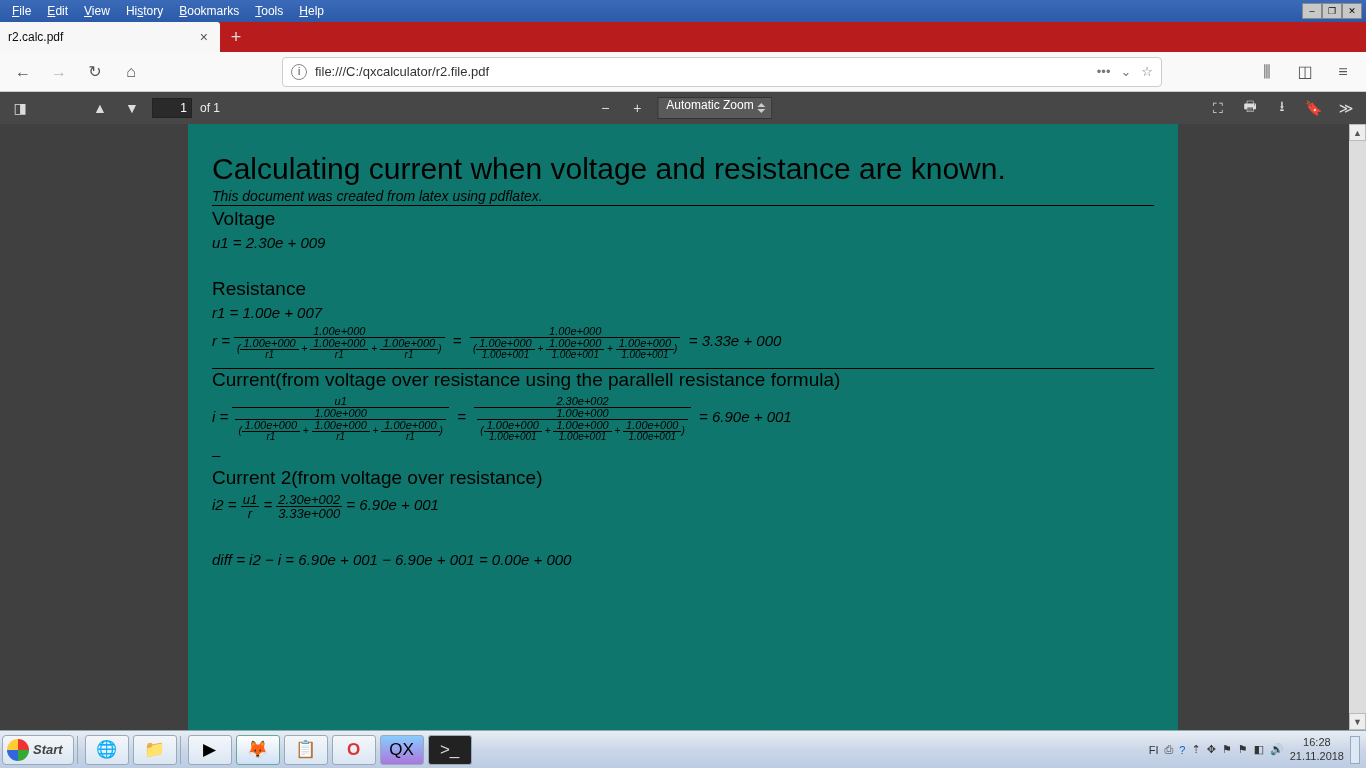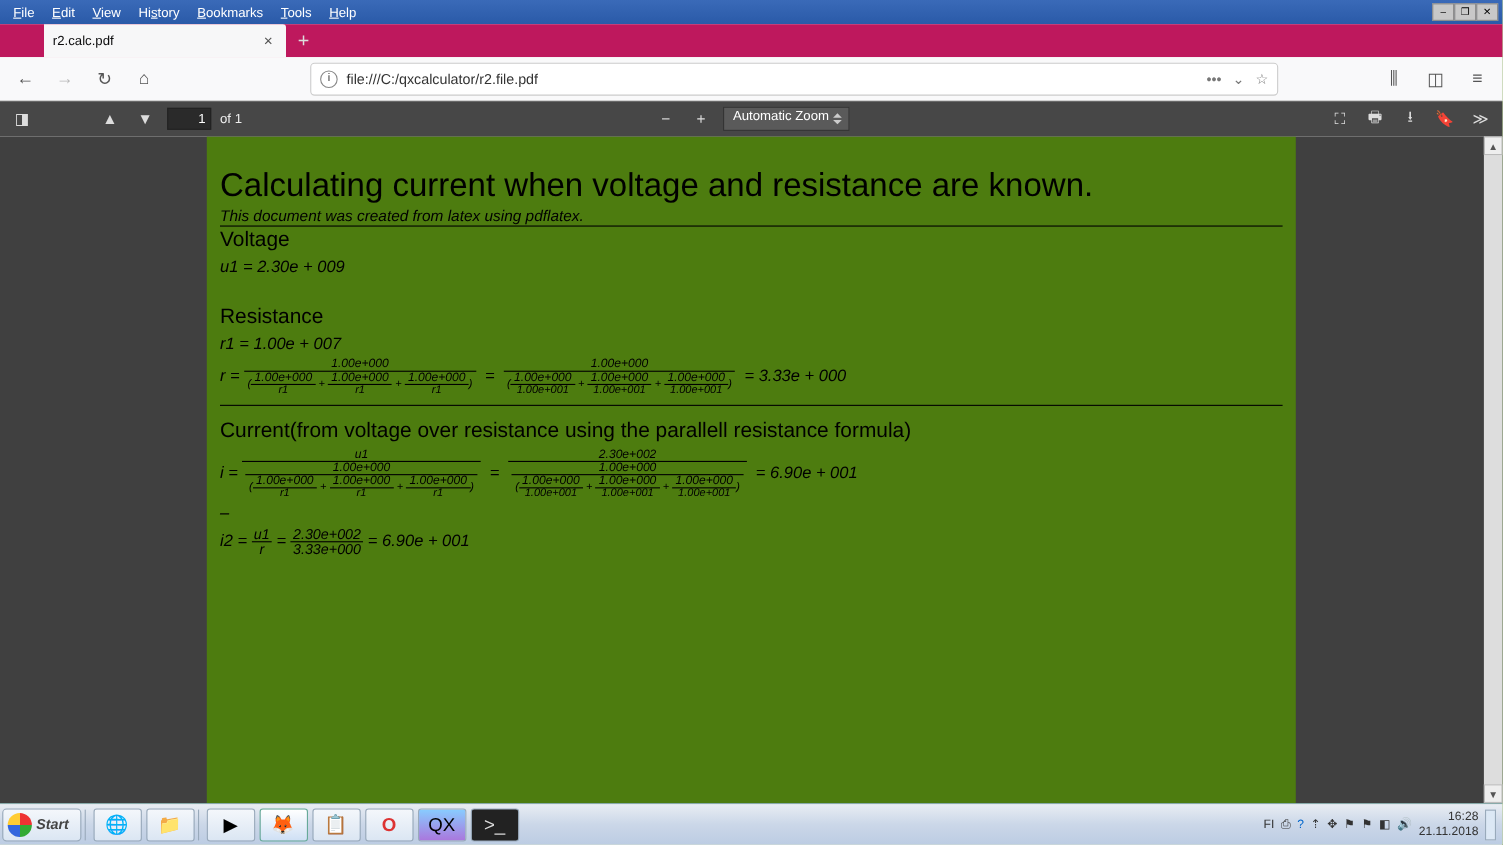--- a/index.html
+++ b/index.html
@@ -13,7 +13,7 @@
 .win-controls .wc { width: 20px; height: 16px; background: #c8c8c8; border: 1px solid #888; font-size: 9px; display:flex;align-items:center;justify-content:center;color:#000;}
 
 
-.tabstrip { height: 30px; background: #be185d; display: flex; align-items: stretch; padding-left: 40px; }
+.tabstrip { height: 30px; background: #b91c1c; display: flex; align-items: stretch; }
 .tab { width: 220px; background: #f7f7f8; color: #0c0c0d; display: flex; align-items: center; padding: 0 8px; font-size: 12px; border-top-right-radius: 3px; position:relative;}
 .tab .close { margin-left:auto; font-size:14px; color:#555; padding:0 4px; }
 .newtab { width: 32px; display:flex;align-items:center;justify-content:center;color:#ddd;font-size:18px;}

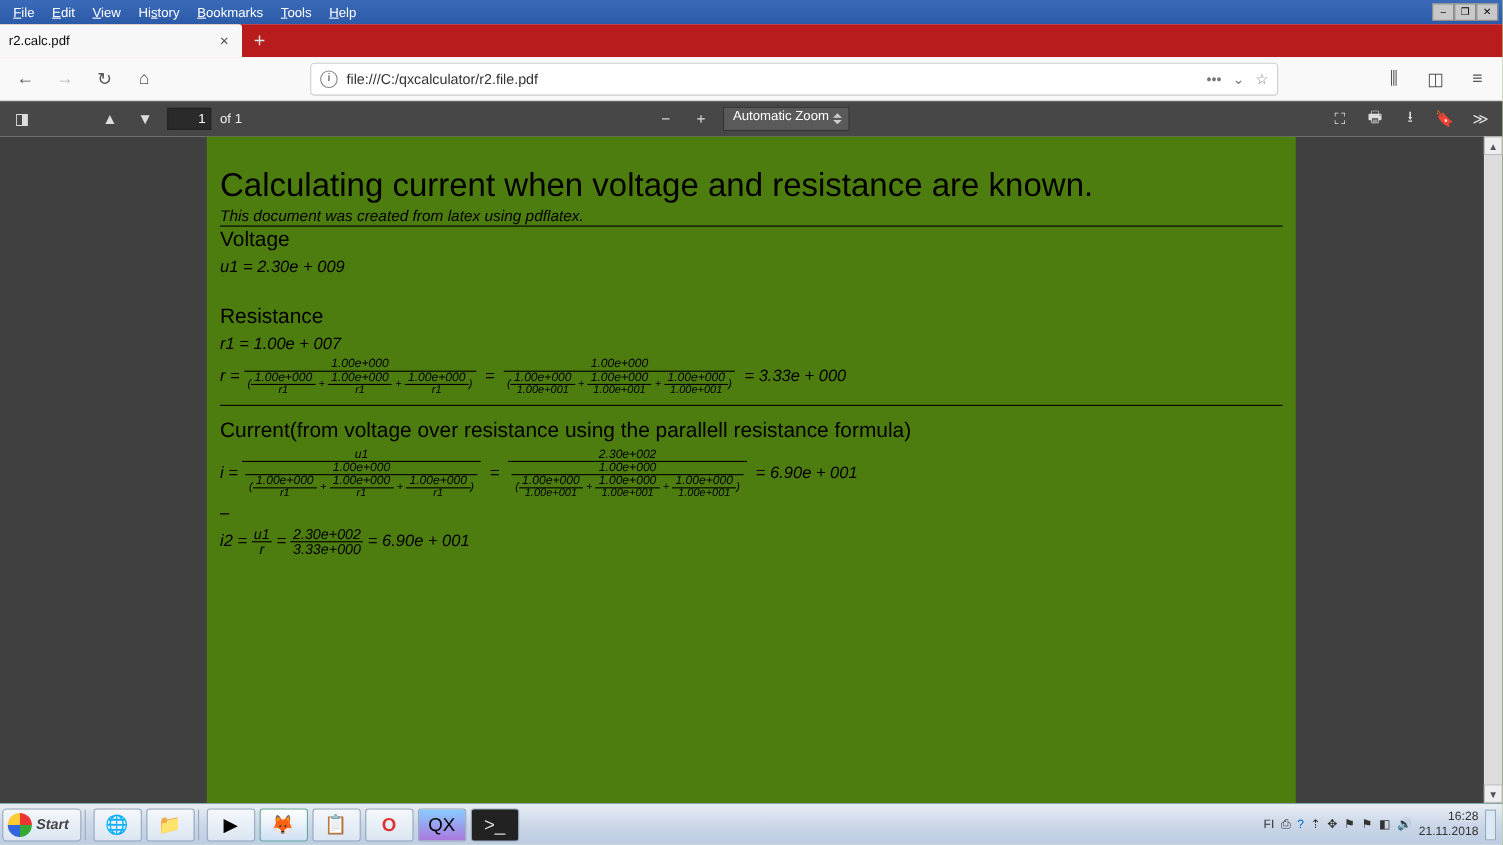--- a/index.html
+++ b/index.html
@@ -40,7 +40,7 @@
 
 
 .pdf-area { height: calc(768px - 22px - 30px - 40px - 32px - 38px); background:#404040; position:relative; overflow:hidden;}
-.pdf-page { width: 990px; margin: 0 auto; background:#4d7c0f; height: 100%; padding: 28px 12px; font-family: "Latin Modern Roman", "CMU Serif", Georgia, serif; color:#000; position:relative;}
+.pdf-page { width: 990px; margin: 0 auto; background:#0f766e; height: 100%; padding: 28px 24px; font-family: "Latin Modern Roman", "CMU Serif", Georgia, serif; color:#000; position:relative;}
 .scrollbar{position:absolute;right:0;top:0;width:17px;height:100%;background:#ddd;}
 .scrollbar .arrow{height:17px;background:#eee;border:1px solid #bbb;display:flex;align-items:center;justify-content:center;font-size:9px;color:#555;}
 .scrollbar .track{height:calc(100% - 34px);}

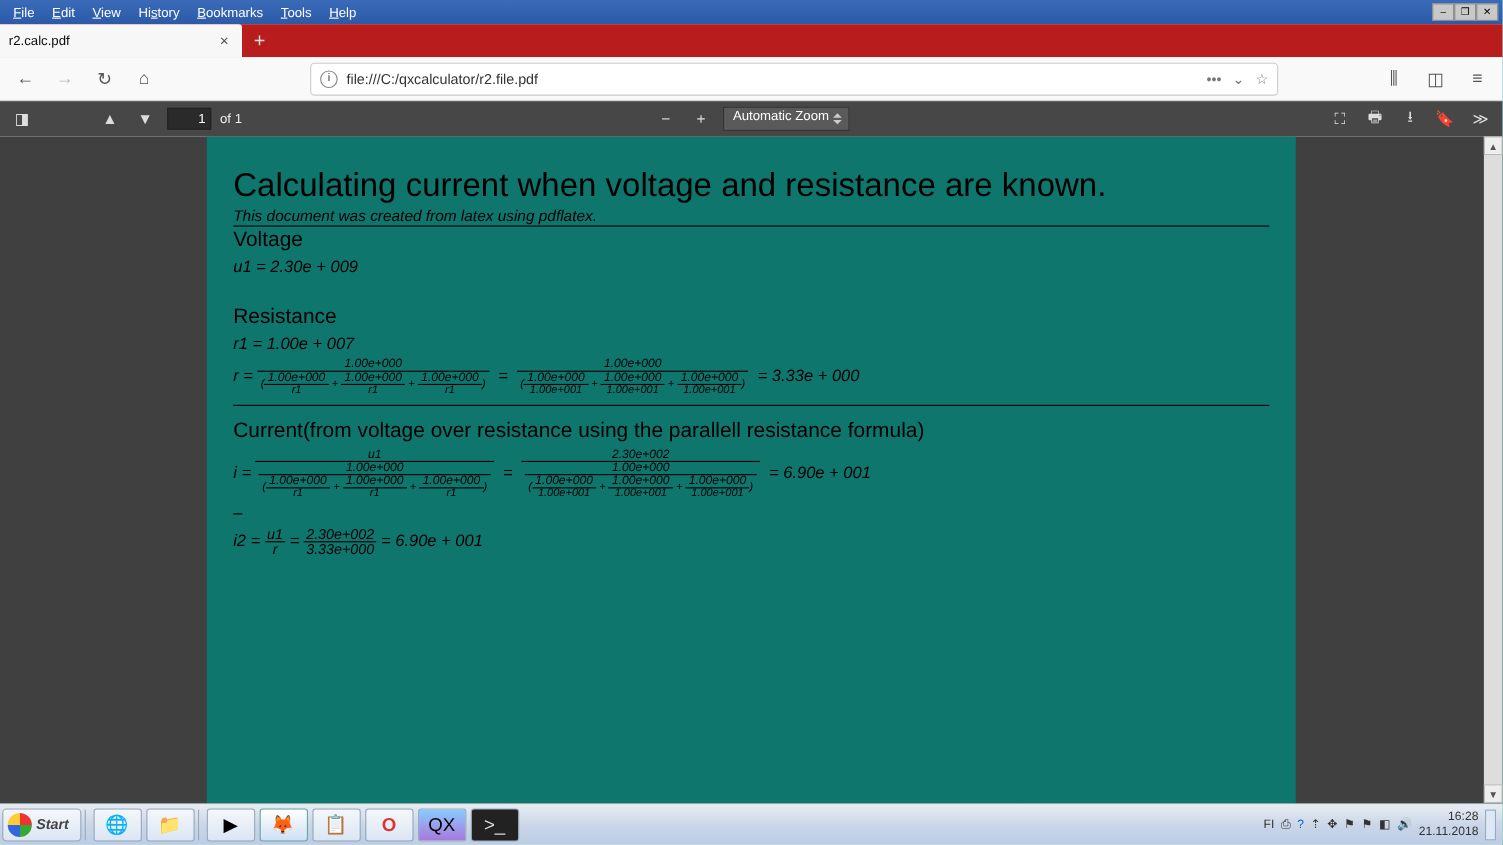--- a/index.html
+++ b/index.html
@@ -50,7 +50,7 @@
 .sec{font-size:19px;margin-top:0;}
 .eq{font-size:15px;font-style:italic;margin:4px 0;}
 .hr{border-top:1px solid #000;margin-top:8px;}
-.sec-u{font-size:19px;margin-top:12px;}
+.sec-u{font-size:19px;}
 .frac{display:inline-block;text-align:center;vertical-align:middle;font-size:11px;line-height:1;}
 .frac .n{display:block;border-bottom:1px solid #000;padding:0 2px;}
 .frac .d{display:block;padding:0 2px;}

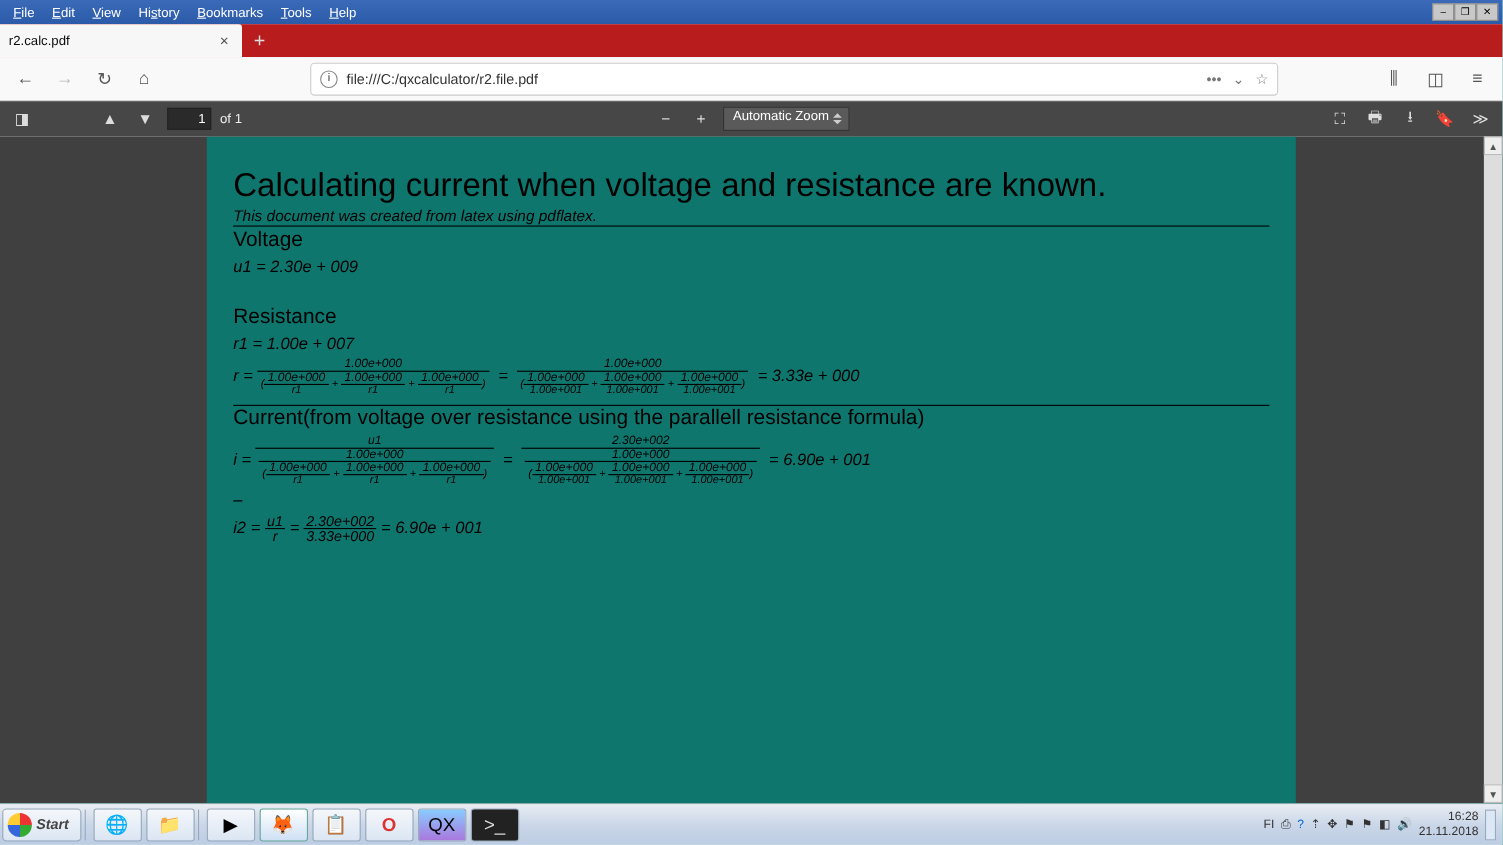--- a/index.html
+++ b/index.html
@@ -161,6 +161,7 @@
       &nbsp;<span>= 6.90e + 001</span>
     </div>
     <div class="eq">–</div>
+    <div class="sec-u">Current 2(from voltage over resistance)</div>
     <div class="eq">
       i2 = <span class="frac" style="font-size:13px"><span class="n">u1</span><span class="d">r</span></span> = <span class="frac" style="font-size:13px"><span class="n">2.30e+002</span><span class="d">3.33e+000</span></span> <span>= 6.90e + 001</span>
     </div>

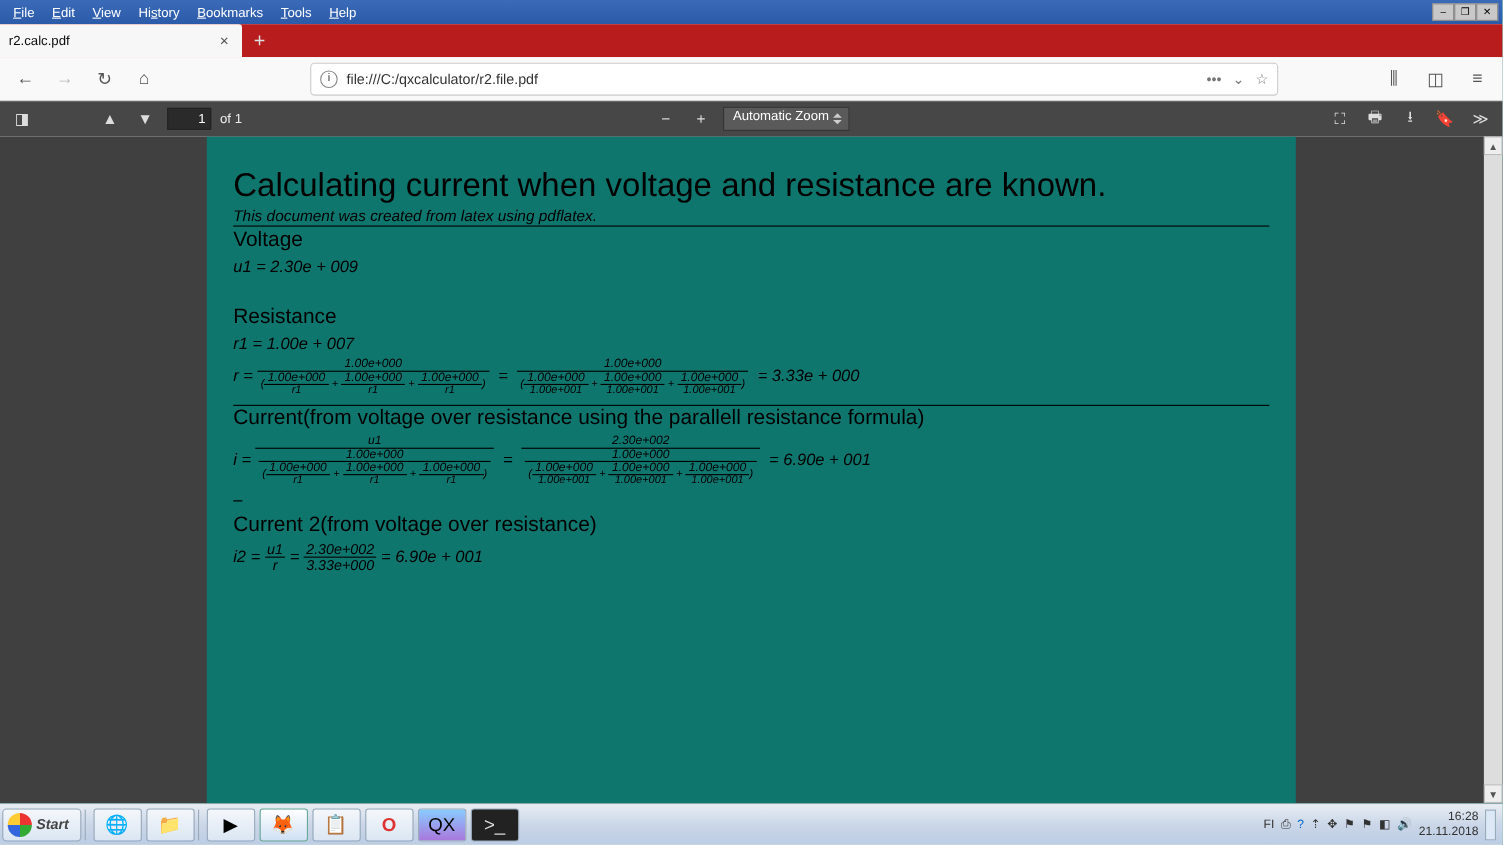--- a/index.html
+++ b/index.html
@@ -166,6 +166,7 @@
       i2 = <span class="frac" style="font-size:13px"><span class="n">u1</span><span class="d">r</span></span> = <span class="frac" style="font-size:13px"><span class="n">2.30e+002</span><span class="d">3.33e+000</span></span> <span>= 6.90e + 001</span>
     </div>
     <br>
+    <div class="eq">diff = i2 − i = 6.90e + 001 − 6.90e + 001 = 0.00e + 000</div>
   </div>
   <div class="scrollbar">
     <div class="arrow">▲</div>

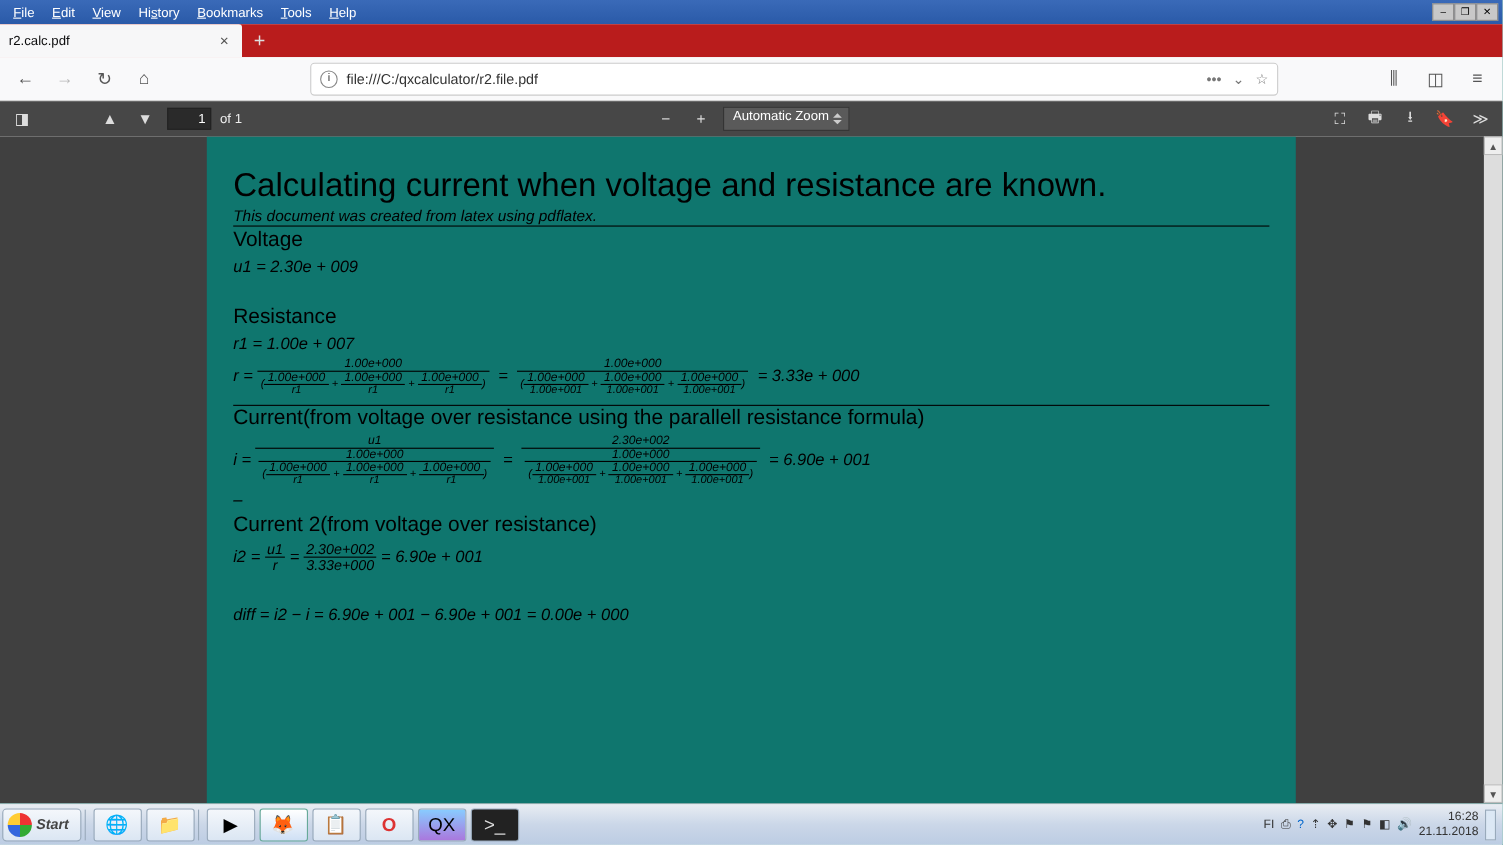--- a/index.html
+++ b/index.html
@@ -65,7 +65,7 @@
 .tb-item{width:44px;height:30px;margin-left:4px;border:1px solid #9ab;border-radius:3px;background:linear-gradient(#f4f7fb,#dbe6f3);display:flex;align-items:center;justify-content:center;font-size:17px;}
 .tb-item.active{background:linear-gradient(#fff,#cfe0f5);border-color:#6a9;}
 .tray{margin-left:auto;display:flex;align-items:center;gap:6px;font-size:11px;color:#333;padding-right:4px;}
-.tray .clock{text-align:right;line-height:1.2;}
+.tray .clock{text-align:center;line-height:1.2;}
 .sepv{width:1px;height:28px;background:#9ab;margin:0 3px;}
 </style>
 </head>

